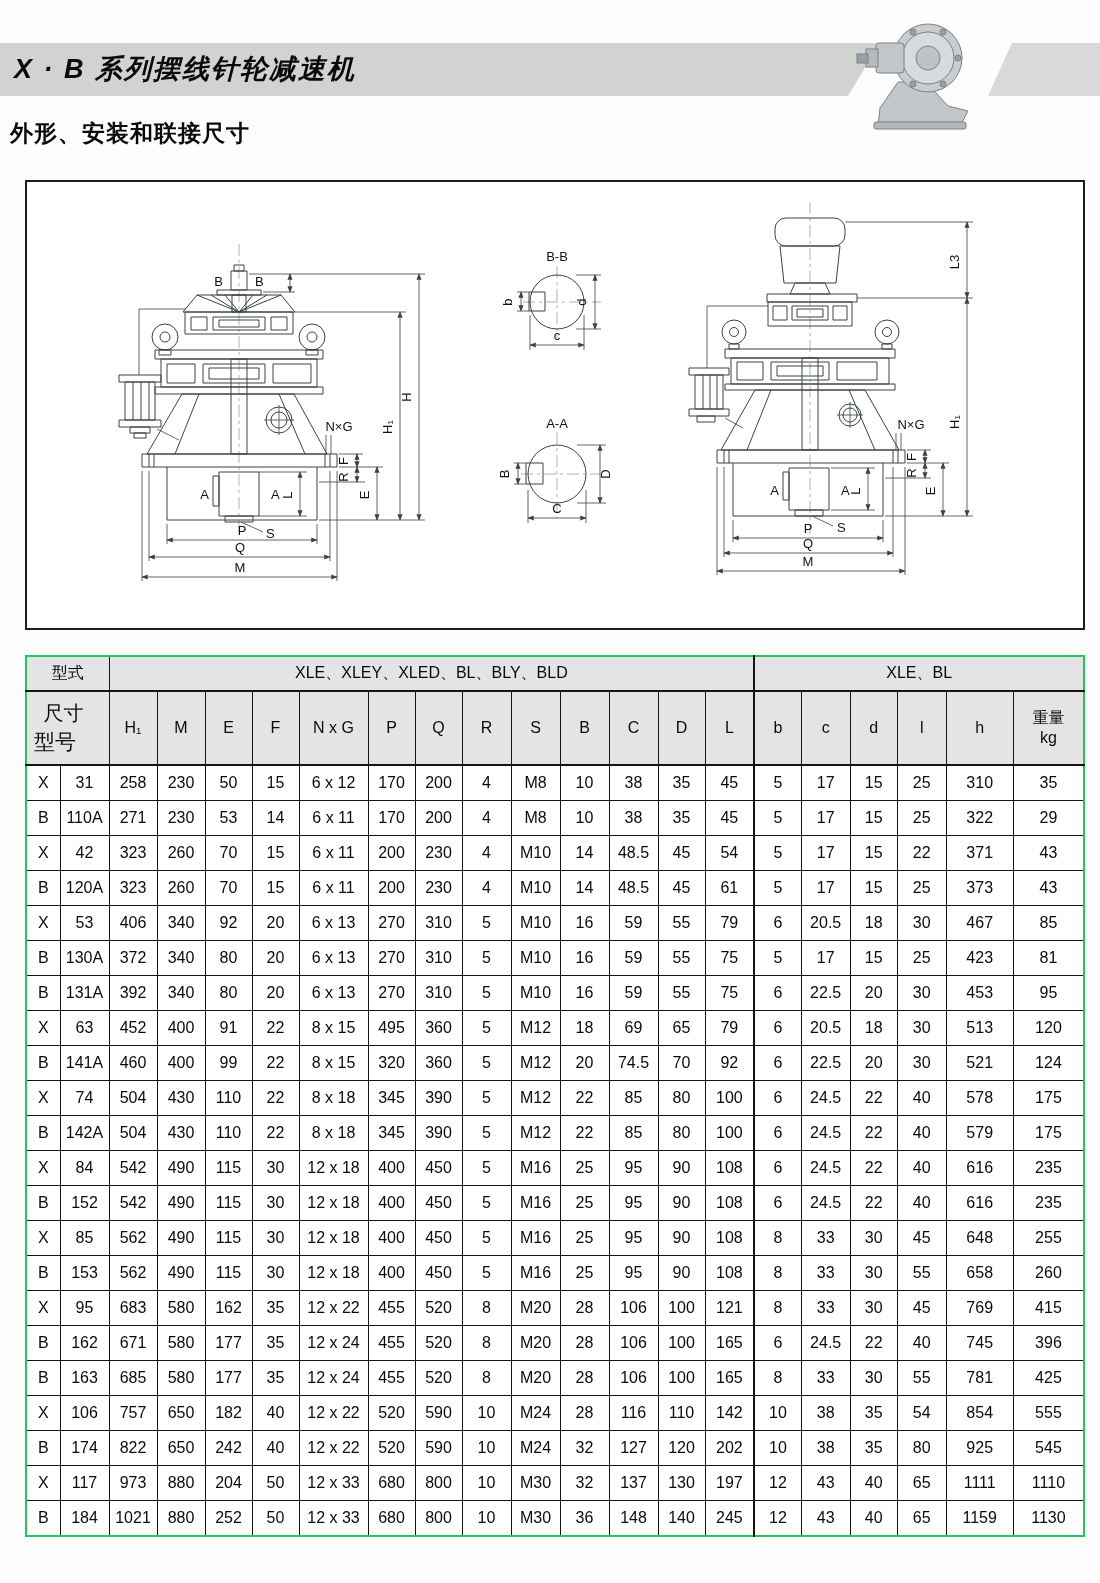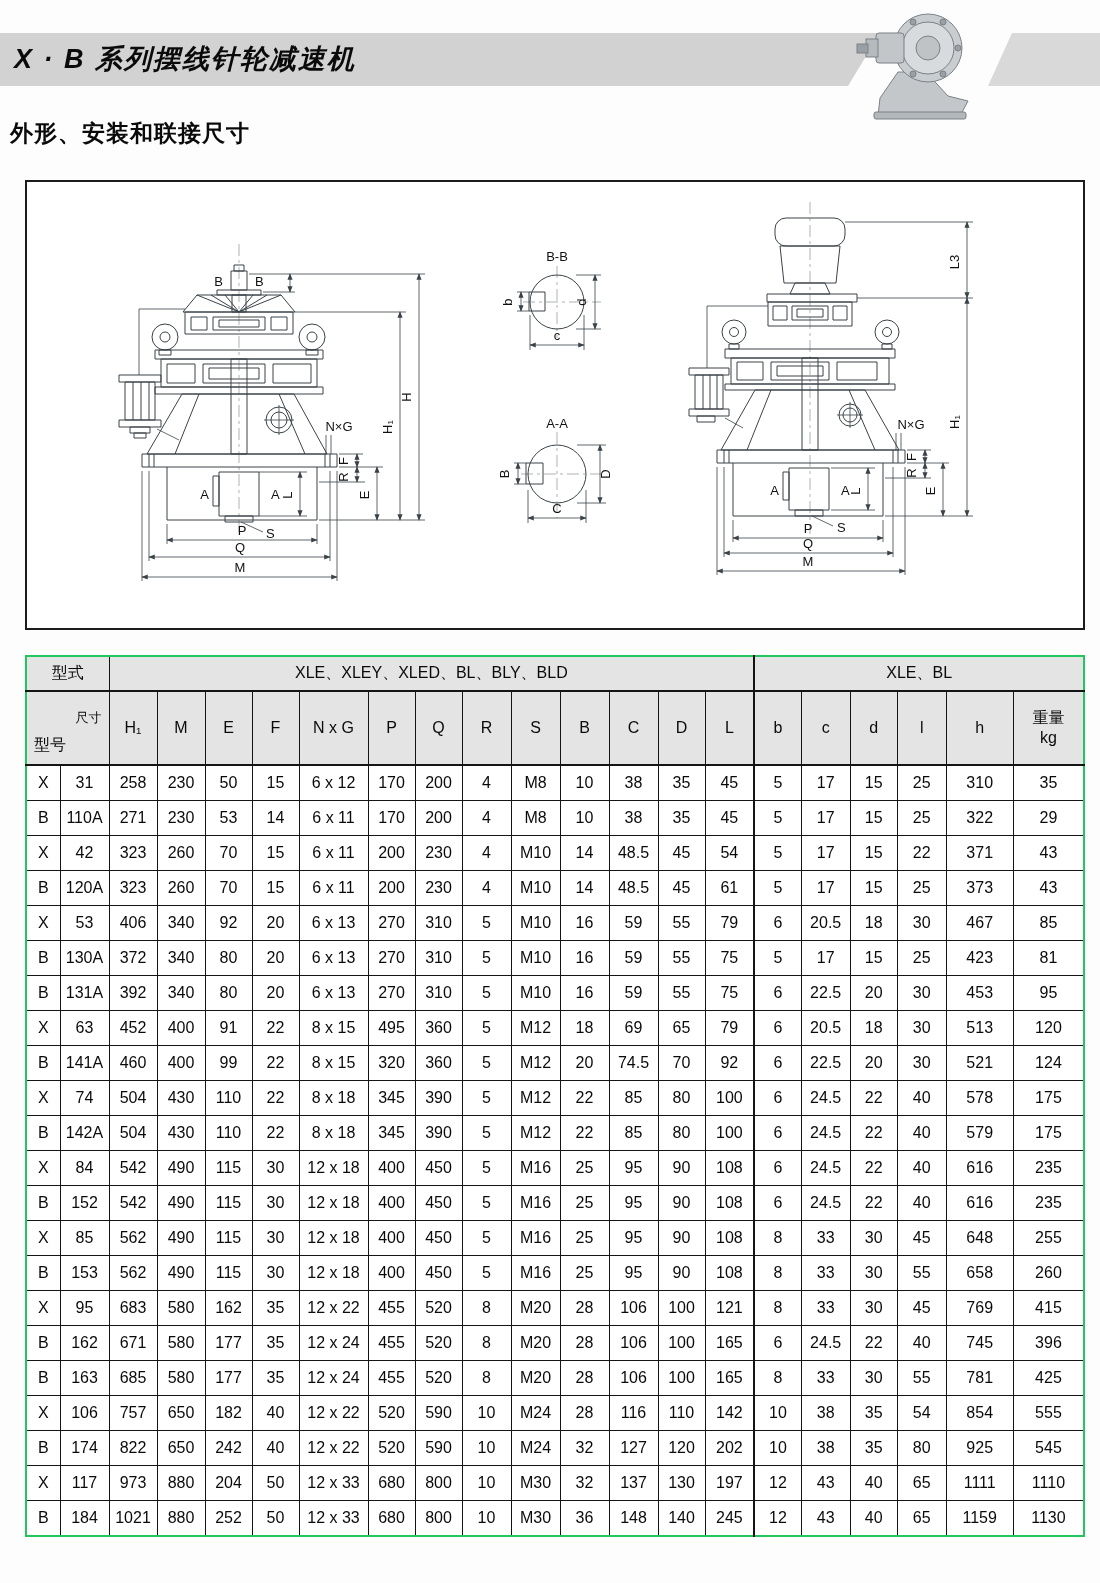--- a/index.html
+++ b/index.html
@@ -8,7 +8,7 @@
     font-family:"Liberation Sans",sans-serif;position:relative;overflow:hidden;
   }
   
-  .banner{position:absolute;left:0;top:33px;width:1100px;height:47px;}
+  .banner{position:absolute;left:0;top:43px;width:1100px;height:47px;}
   .band-left{position:absolute;left:0;top:0;width:880px;height:53px;background:#d2d2d2;
     clip-path:polygon(0 0,100% 0,calc(100% - 32px) 100%,0 100%);}
   .band-right{position:absolute;left:988px;top:0;width:112px;height:53px;background:#d9d9d9;

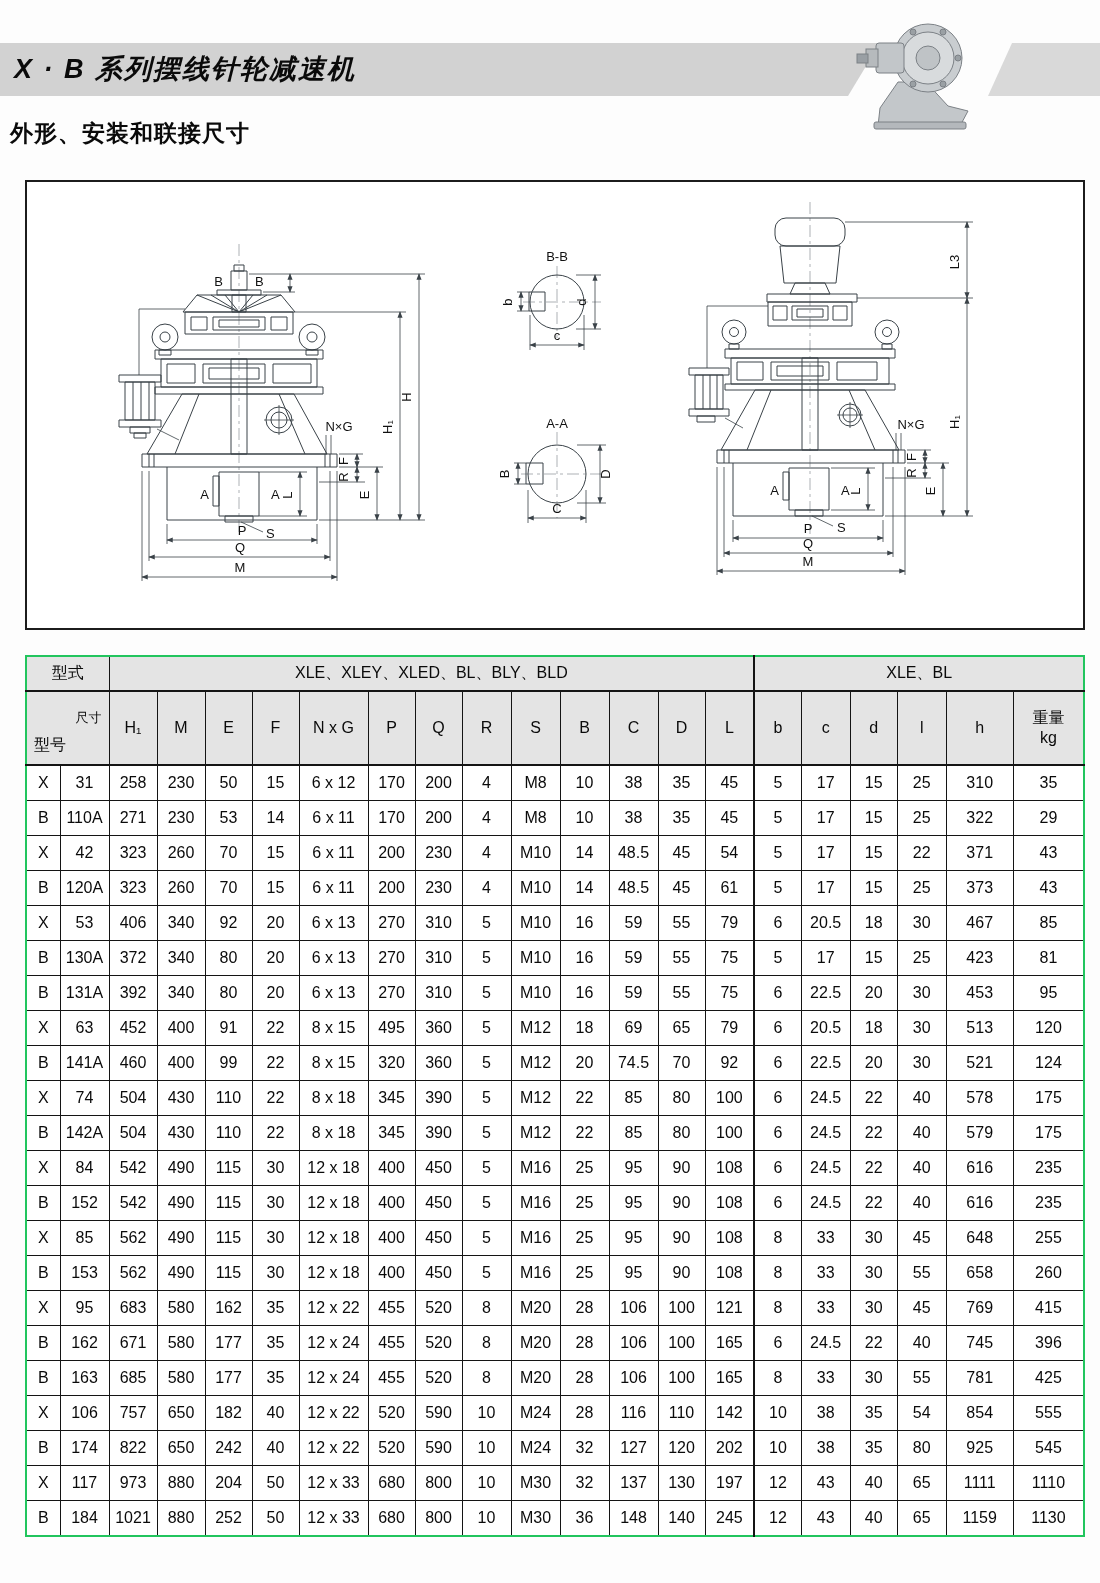--- a/index.html
+++ b/index.html
@@ -41,7 +41,7 @@
   .diag{position:relative;background:
     linear-gradient(to bottom right,transparent calc(50% - 0.8px),#141414 calc(50% - 0.8px),
     #141414 calc(50% + 0.8px),transparent calc(50% + 0.8px)) #e4e4e4;}
-  .diag .tr{position:absolute;top:8px;right:7px;font-size:13px;margin-top:9px;}
+  .diag .tr{position:absolute;top:8px;right:25px;font-size:20px;}
   .diag .bl{position:absolute;bottom:8px;left:7px;font-size:16px;}
 </style>
 </head>

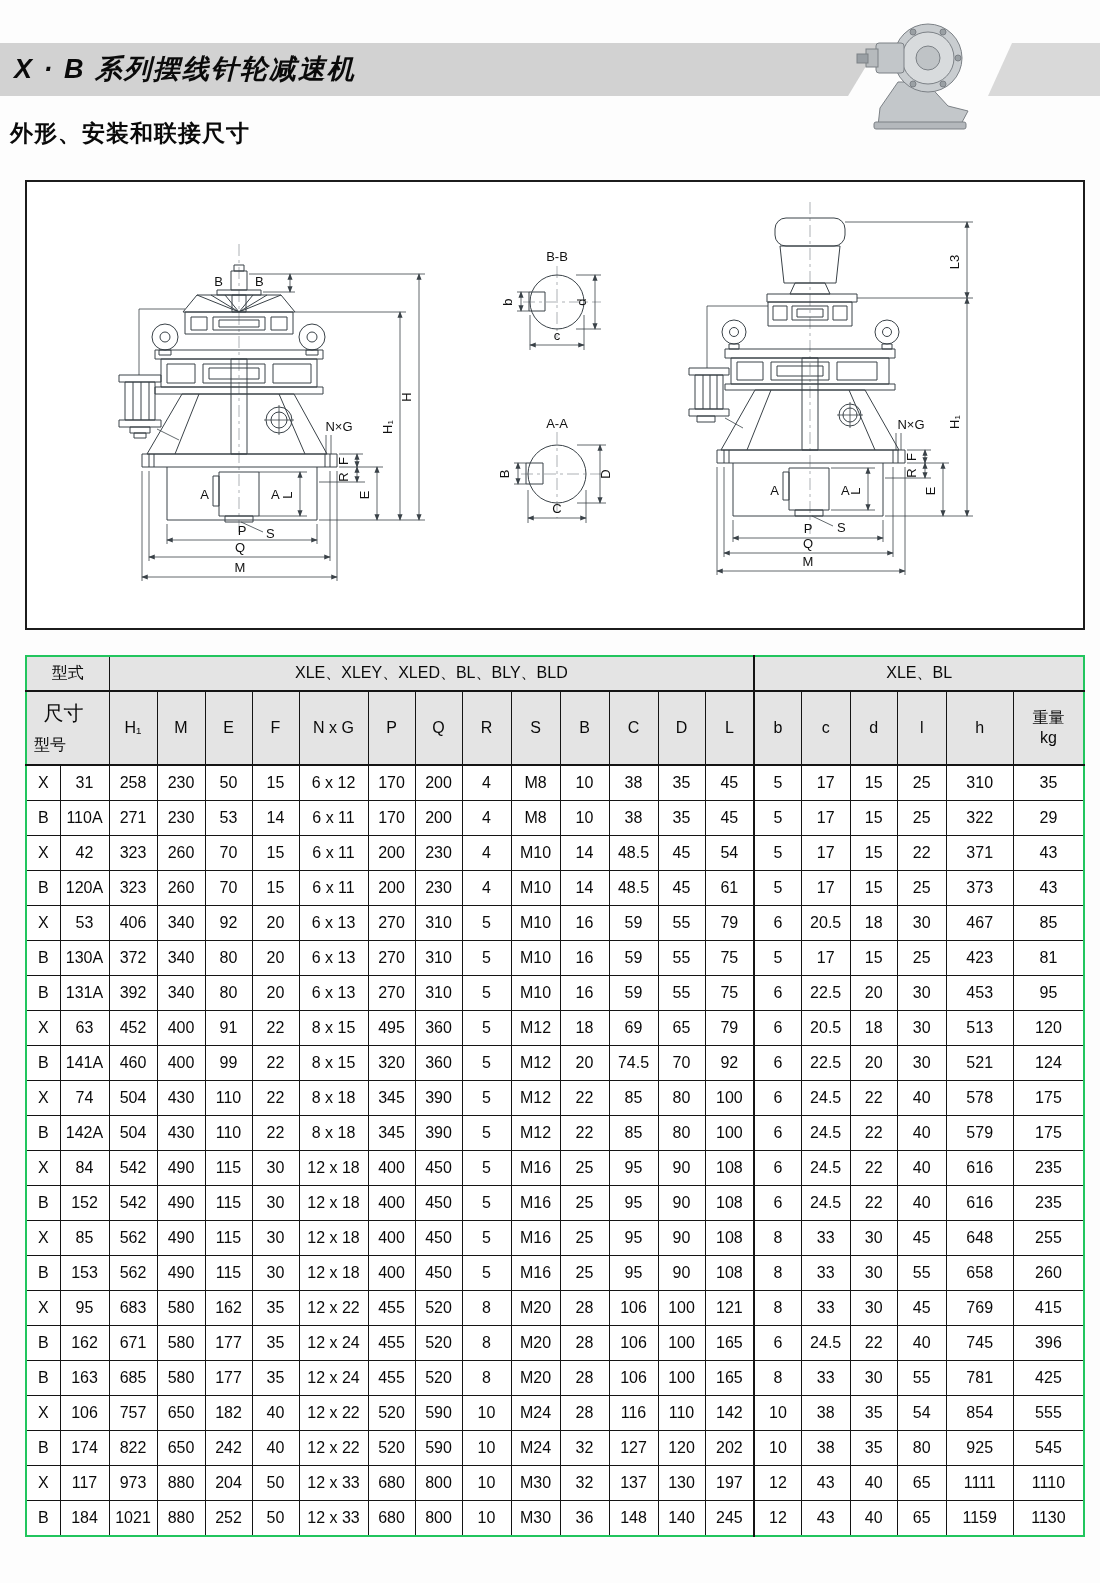--- a/index.html
+++ b/index.html
@@ -42,7 +42,7 @@
     linear-gradient(to bottom right,transparent calc(50% - 0.8px),#141414 calc(50% - 0.8px),
     #141414 calc(50% + 0.8px),transparent calc(50% + 0.8px)) #e4e4e4;}
   .diag .tr{position:absolute;top:8px;right:25px;font-size:20px;}
-  .diag .bl{position:absolute;bottom:8px;left:7px;font-size:16px;}
+  .diag .bl{position:absolute;bottom:8px;left:7px;font-size:21px;}
 </style>
 </head>
 <body>

